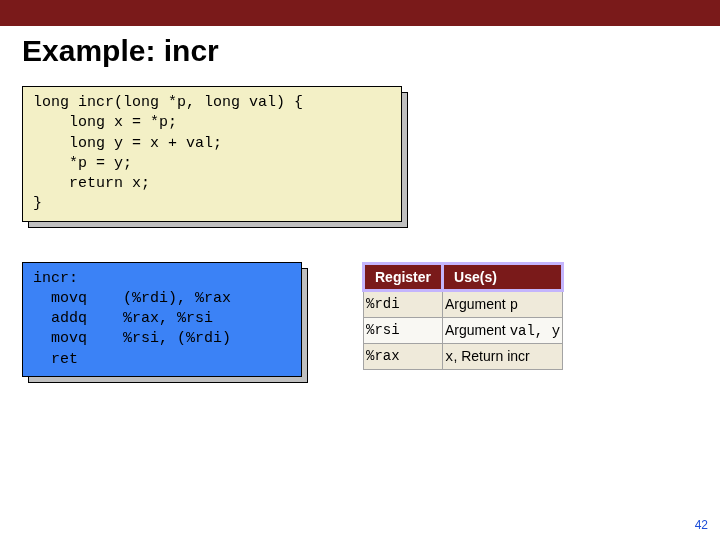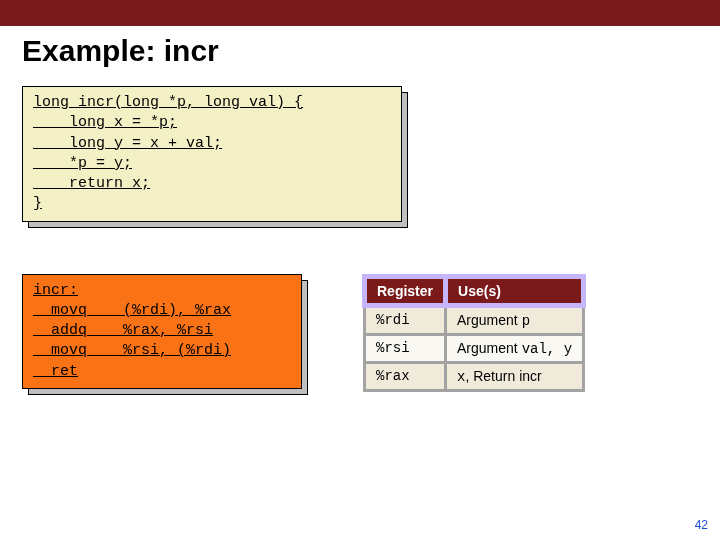--- a/index.html
+++ b/index.html
@@ -28,8 +28,7 @@
   .codebox-wrap {
     position: relative;
     display: inline-block;
-    margin-bottom: 52px;
-    text-decoration: underline;
+    margin-bottom: 40px;
   }
   .codebox-shadow {
     position: absolute;

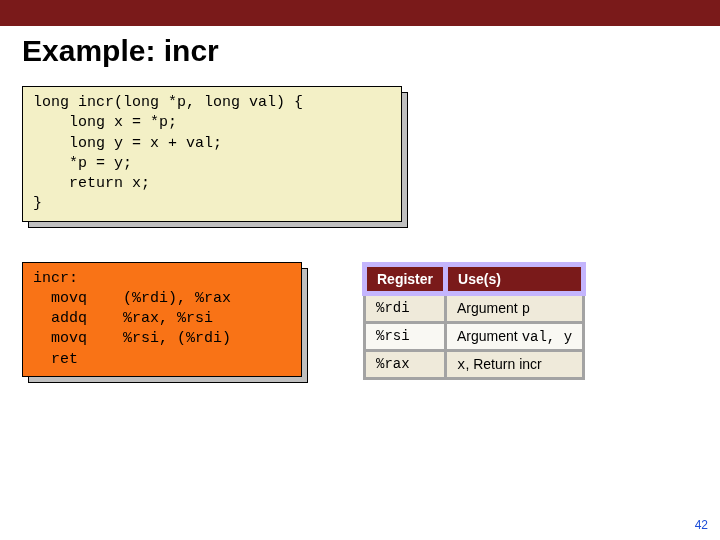--- a/index.html
+++ b/index.html
@@ -48,7 +48,7 @@
     box-sizing: border-box;
   }
   .codebox.white {
-    background: #f97316;
+    background: #3b82f6;
   }
   .codebox pre {
     margin: 0;

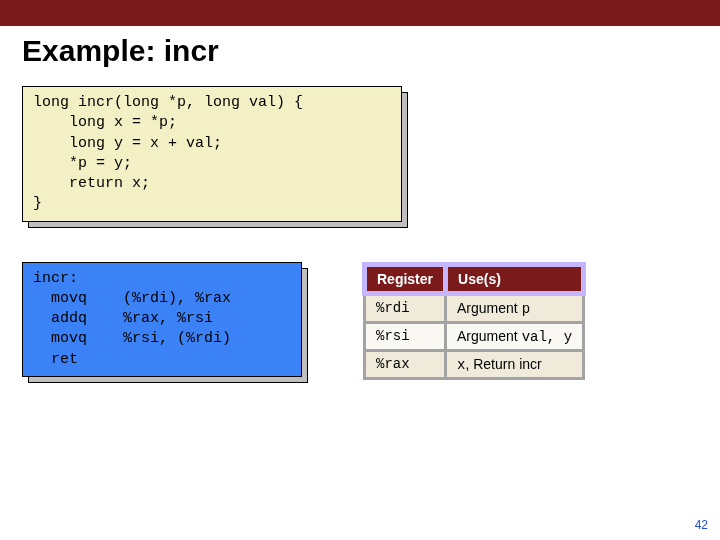--- a/index.html
+++ b/index.html
@@ -72,7 +72,7 @@
     text-align: left;
     font-weight: bold;
     padding: 4px 10px;
-    border: 5px solid #c4b5fd;
+    border: 3px solid #c4b5fd;
   }
   table.regtable td {
     padding: 4px 10px;

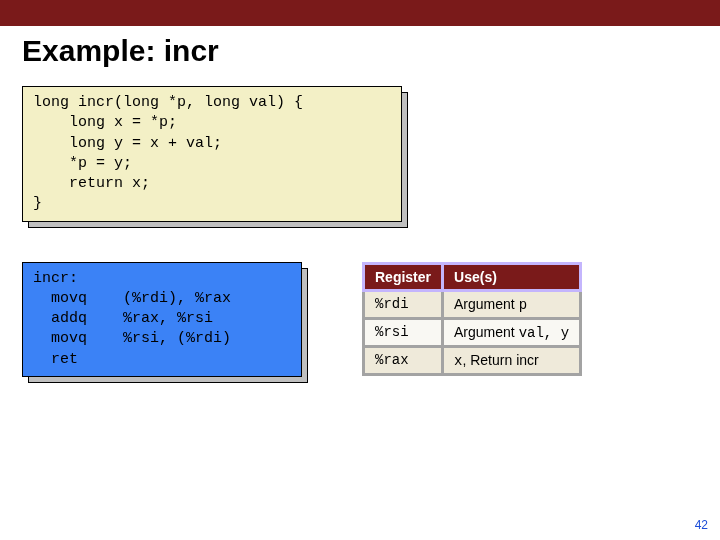--- a/index.html
+++ b/index.html
@@ -75,8 +75,8 @@
     border: 3px solid #c4b5fd;
   }
   table.regtable td {
-    padding: 4px 10px;
-    border: 3px solid #a3a3a3;
+    padding: 4px 2px;
+    border: 1px solid #a3a3a3;
   }
   table.regtable tr.band1 td {
     background: #efeada;

